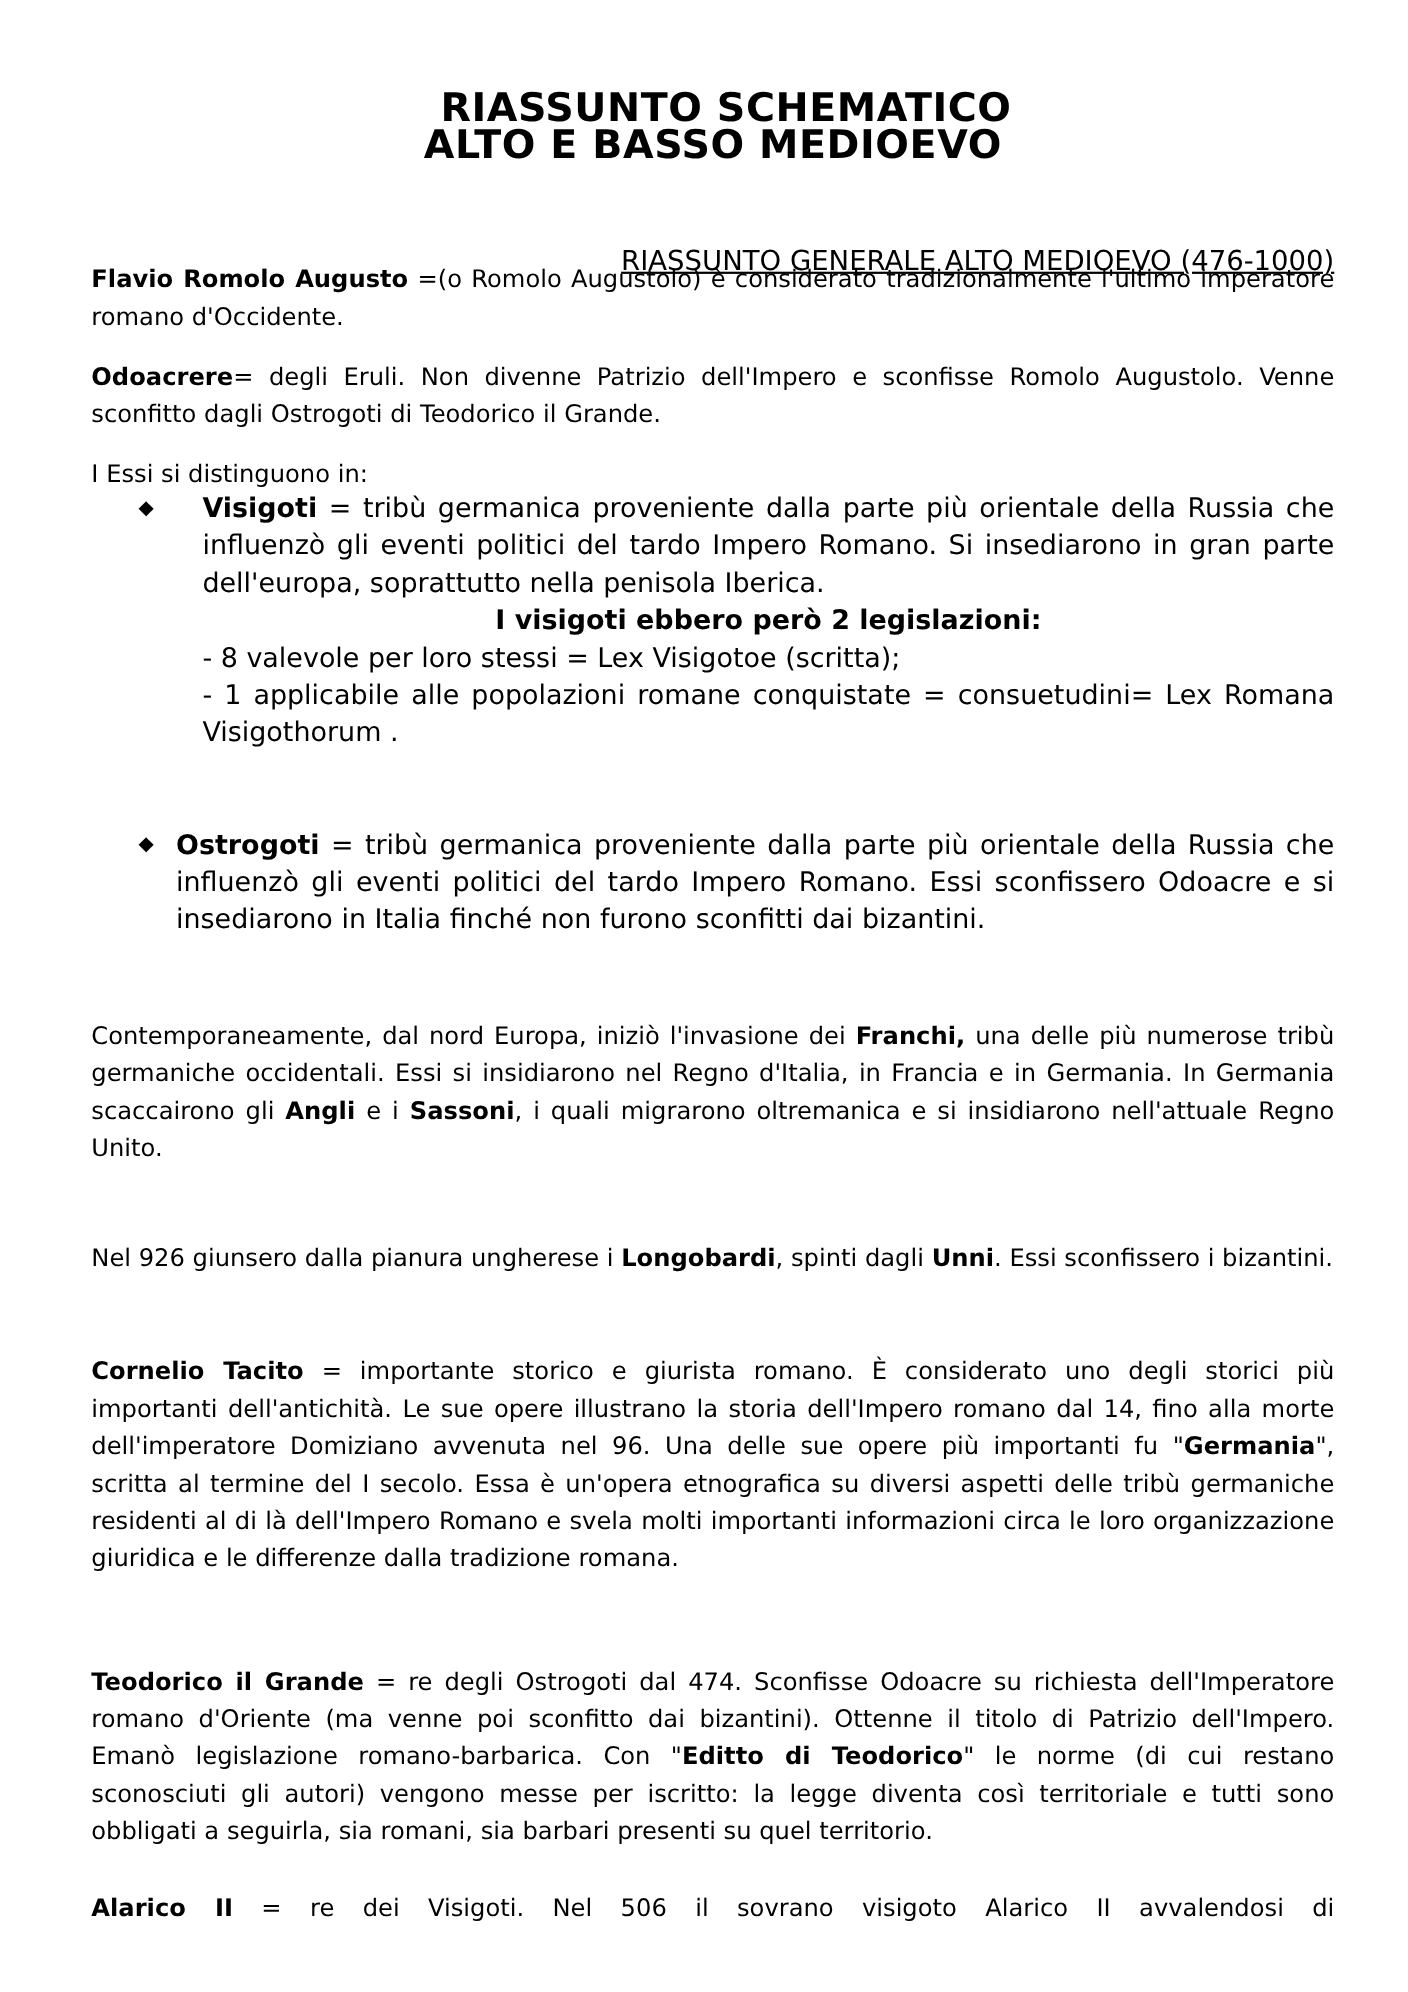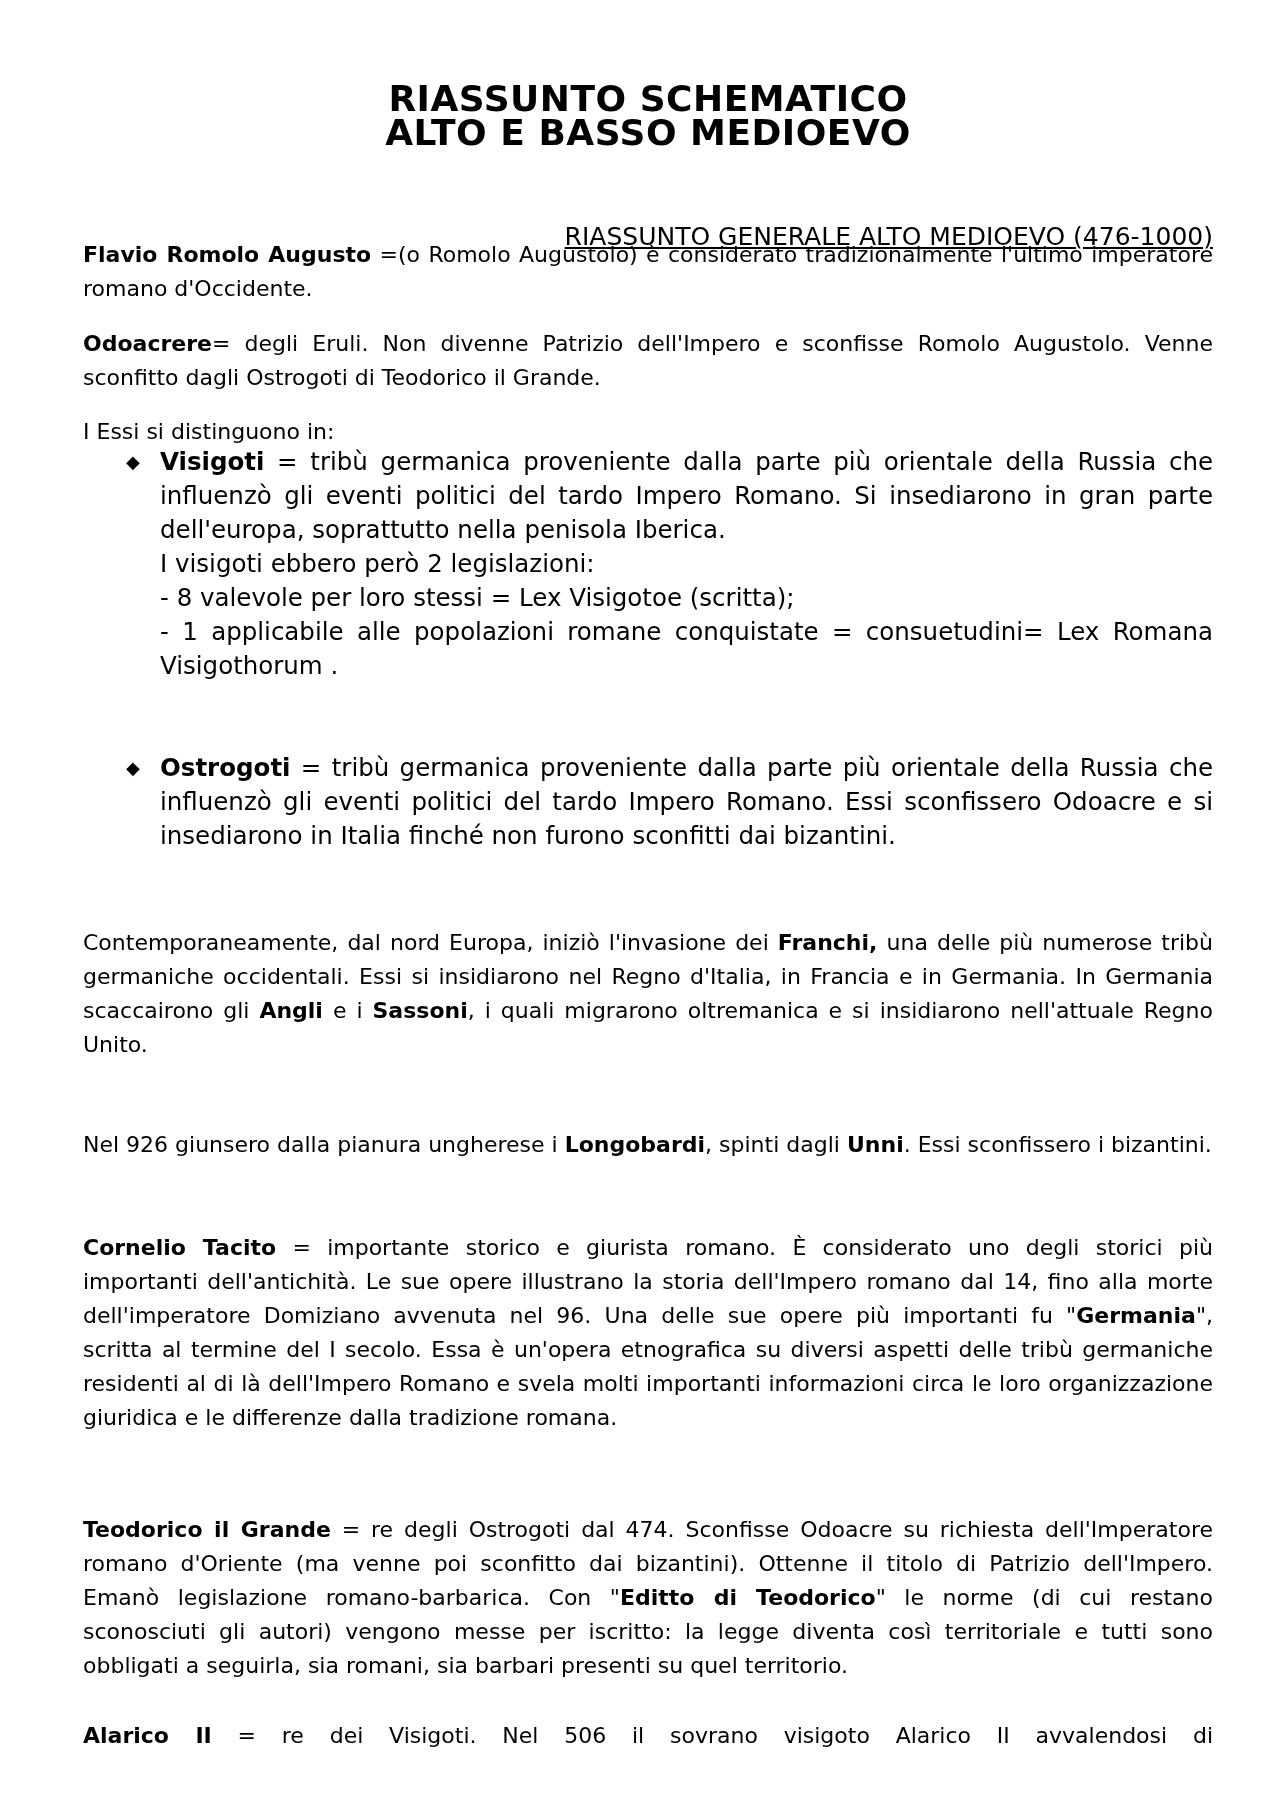--- a/index.html
+++ b/index.html
@@ -12,7 +12,7 @@
     text-align: center; font-weight: bold; font-size: 36px; line-height: 50px;
     margin: 0; letter-spacing: 0.5px;
   }
-  .title1 { position: absolute; top: 74px; left: 0; width: 1130px; }
+  .title1 { position: absolute; top: 74px; left: 12px; width: 1130px; }
   .title2 { position: absolute; top: 108px; left: 0; width: 1130px; }
   .subtitle {
     position: absolute; top: 219px; left: 0; width: 1130px; text-align: right;

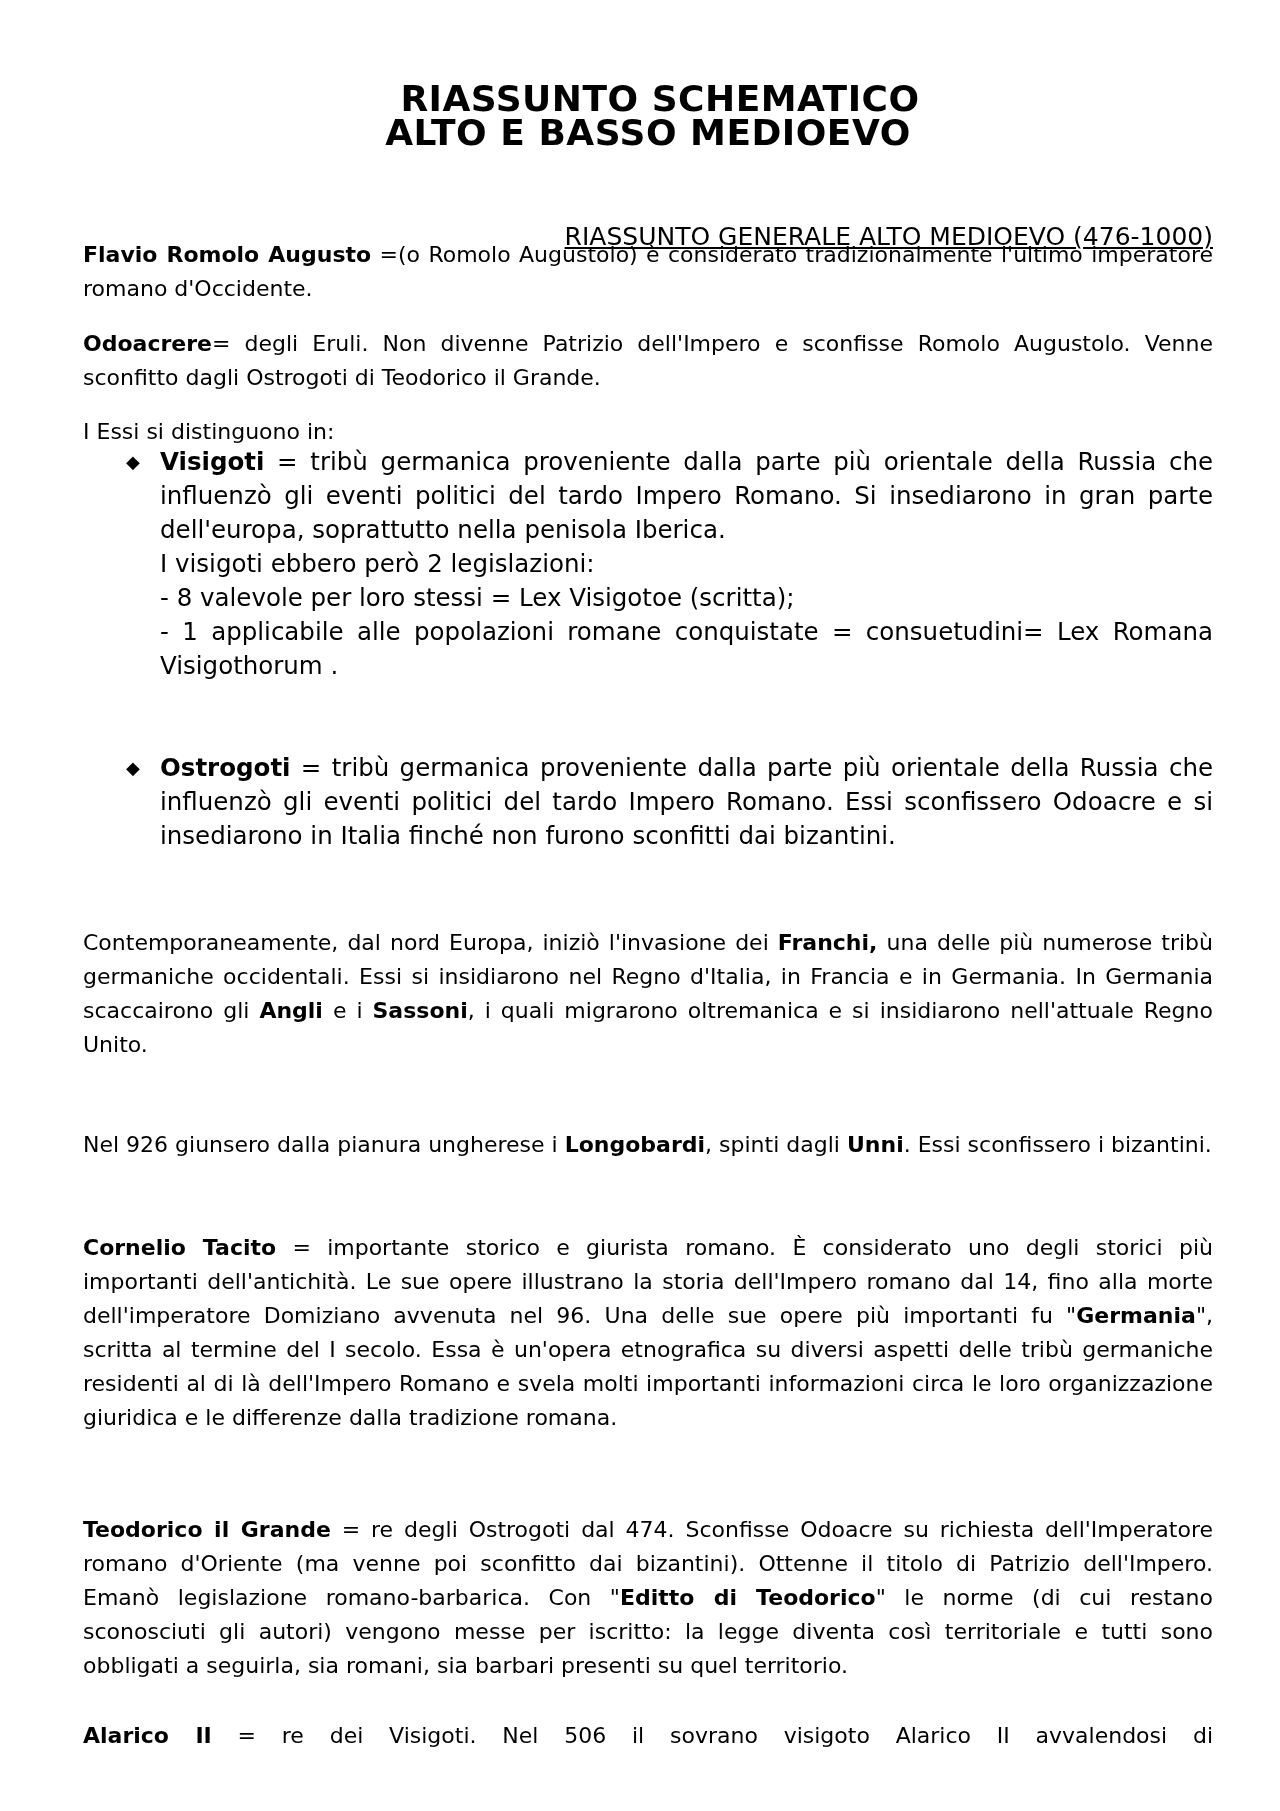--- a/index.html
+++ b/index.html
@@ -25,7 +25,7 @@
   .p b { font-weight: bold; }
   .bullet-block { position: absolute; left: 77px; width: 1053px; font-size: 24.5px; line-height: 34px; text-align: justify; }
   .bullet-icon { position: absolute; left: -34px; top: 0; font-size: 18px; line-height: 34px; }
-  .line { display: block; }
+  .line { display: block; margin-left: 24px; }
 </style>
 </head>
 <body>

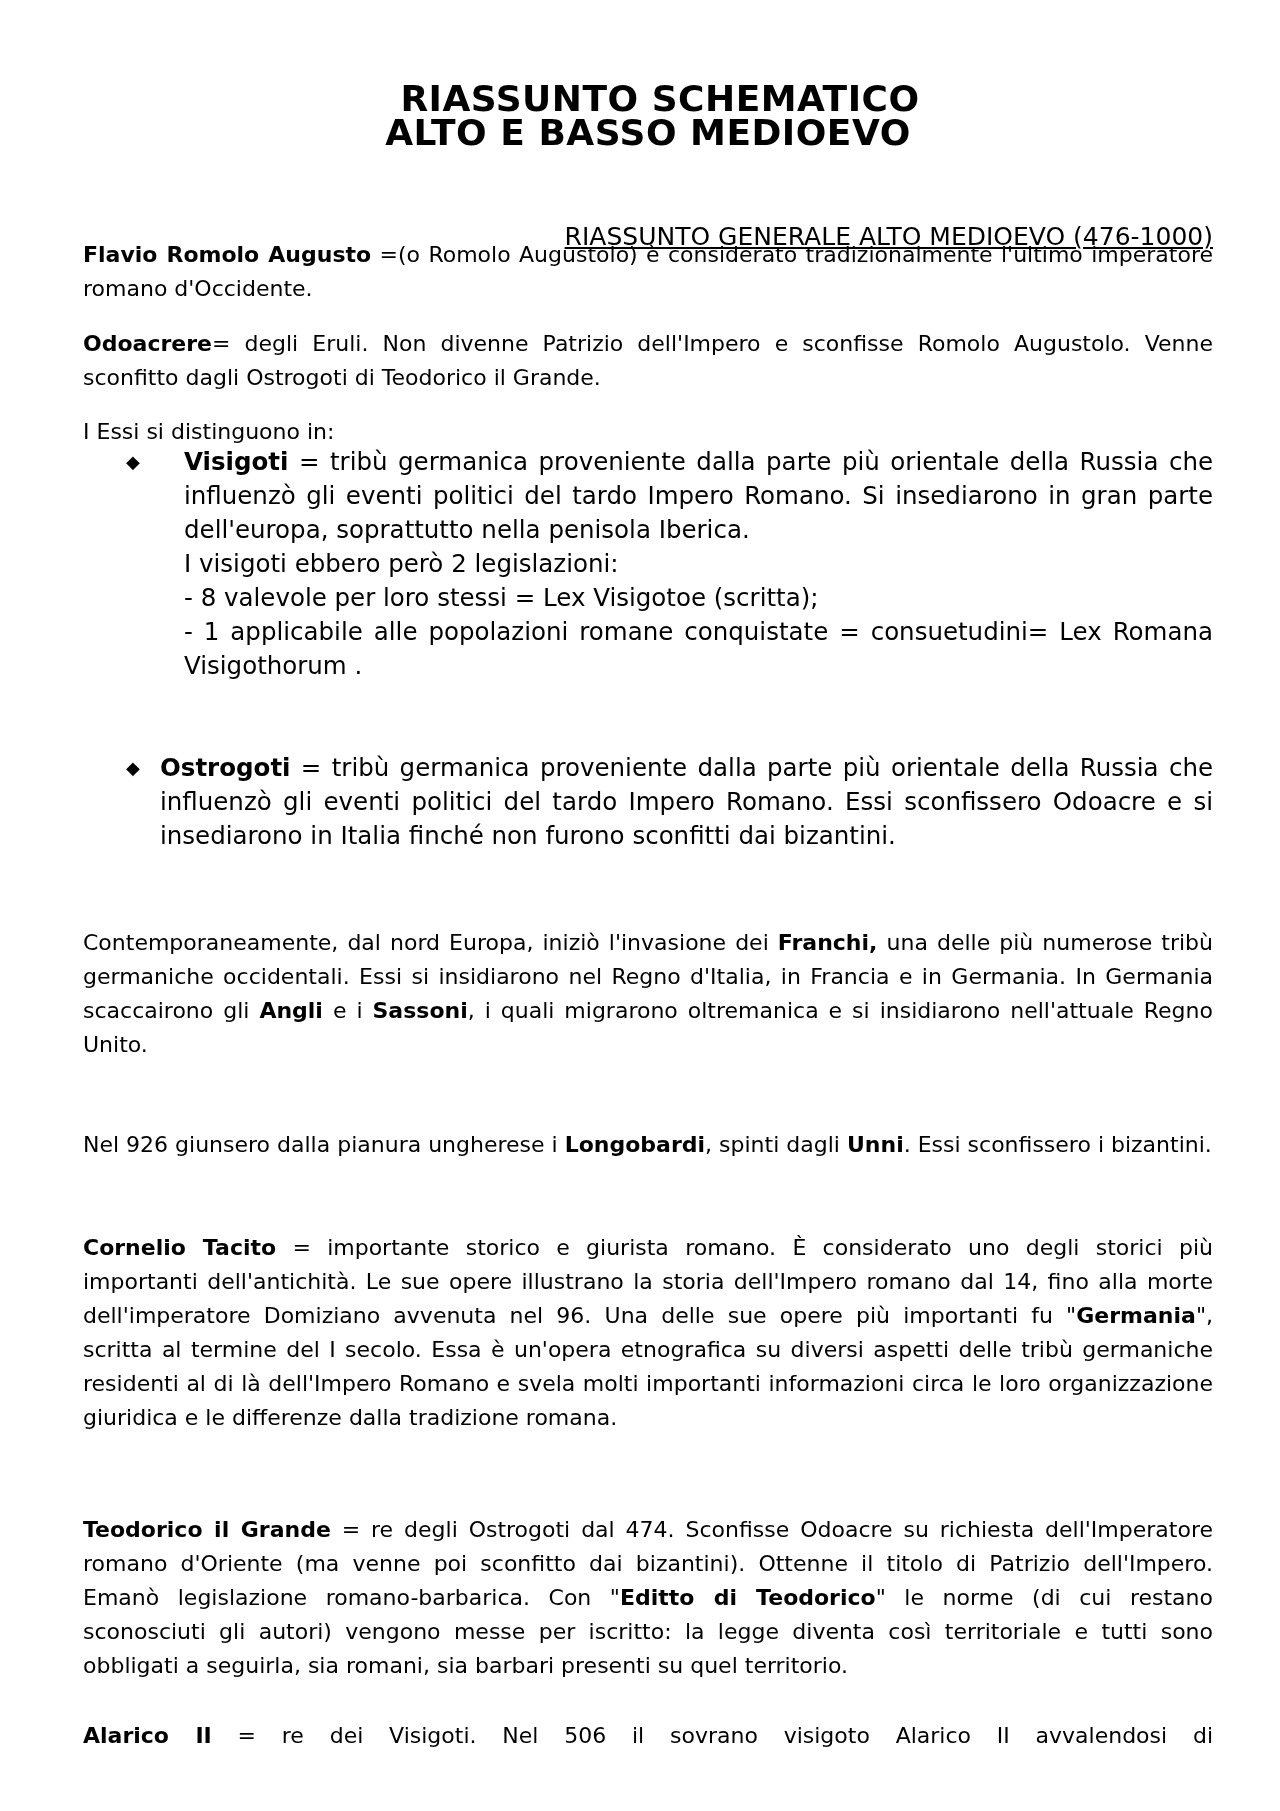--- a/index.html
+++ b/index.html
@@ -49,7 +49,7 @@
   <div class="bullet-block" style="top:445px;">
     <span class="bullet-icon">◆</span>
     <span class="line"><b>Visigoti</b><span> = tribù germanica proveniente dalla parte più orientale della Russia che influenzò gli eventi politici del tardo Impero Romano. Si insediarono in gran parte dell'europa, soprattutto nella penisola Iberica.</span></span>
-    <span class="line" style="text-align:left;">I visigoti ebbero però 2 legislazioni:</span>
+    <span class="line" style="text-align:center;font-weight:bold;">I visigoti ebbero però 2 legislazioni:</span>
     <span class="line" style="text-align:left;">- 8 valevole per loro stessi = Lex Visigotoe (scritta);</span>
     <span class="line">- 1 applicabile alle popolazioni romane conquistate = consuetudini= Lex Romana Visigothorum .</span>
   </div>

